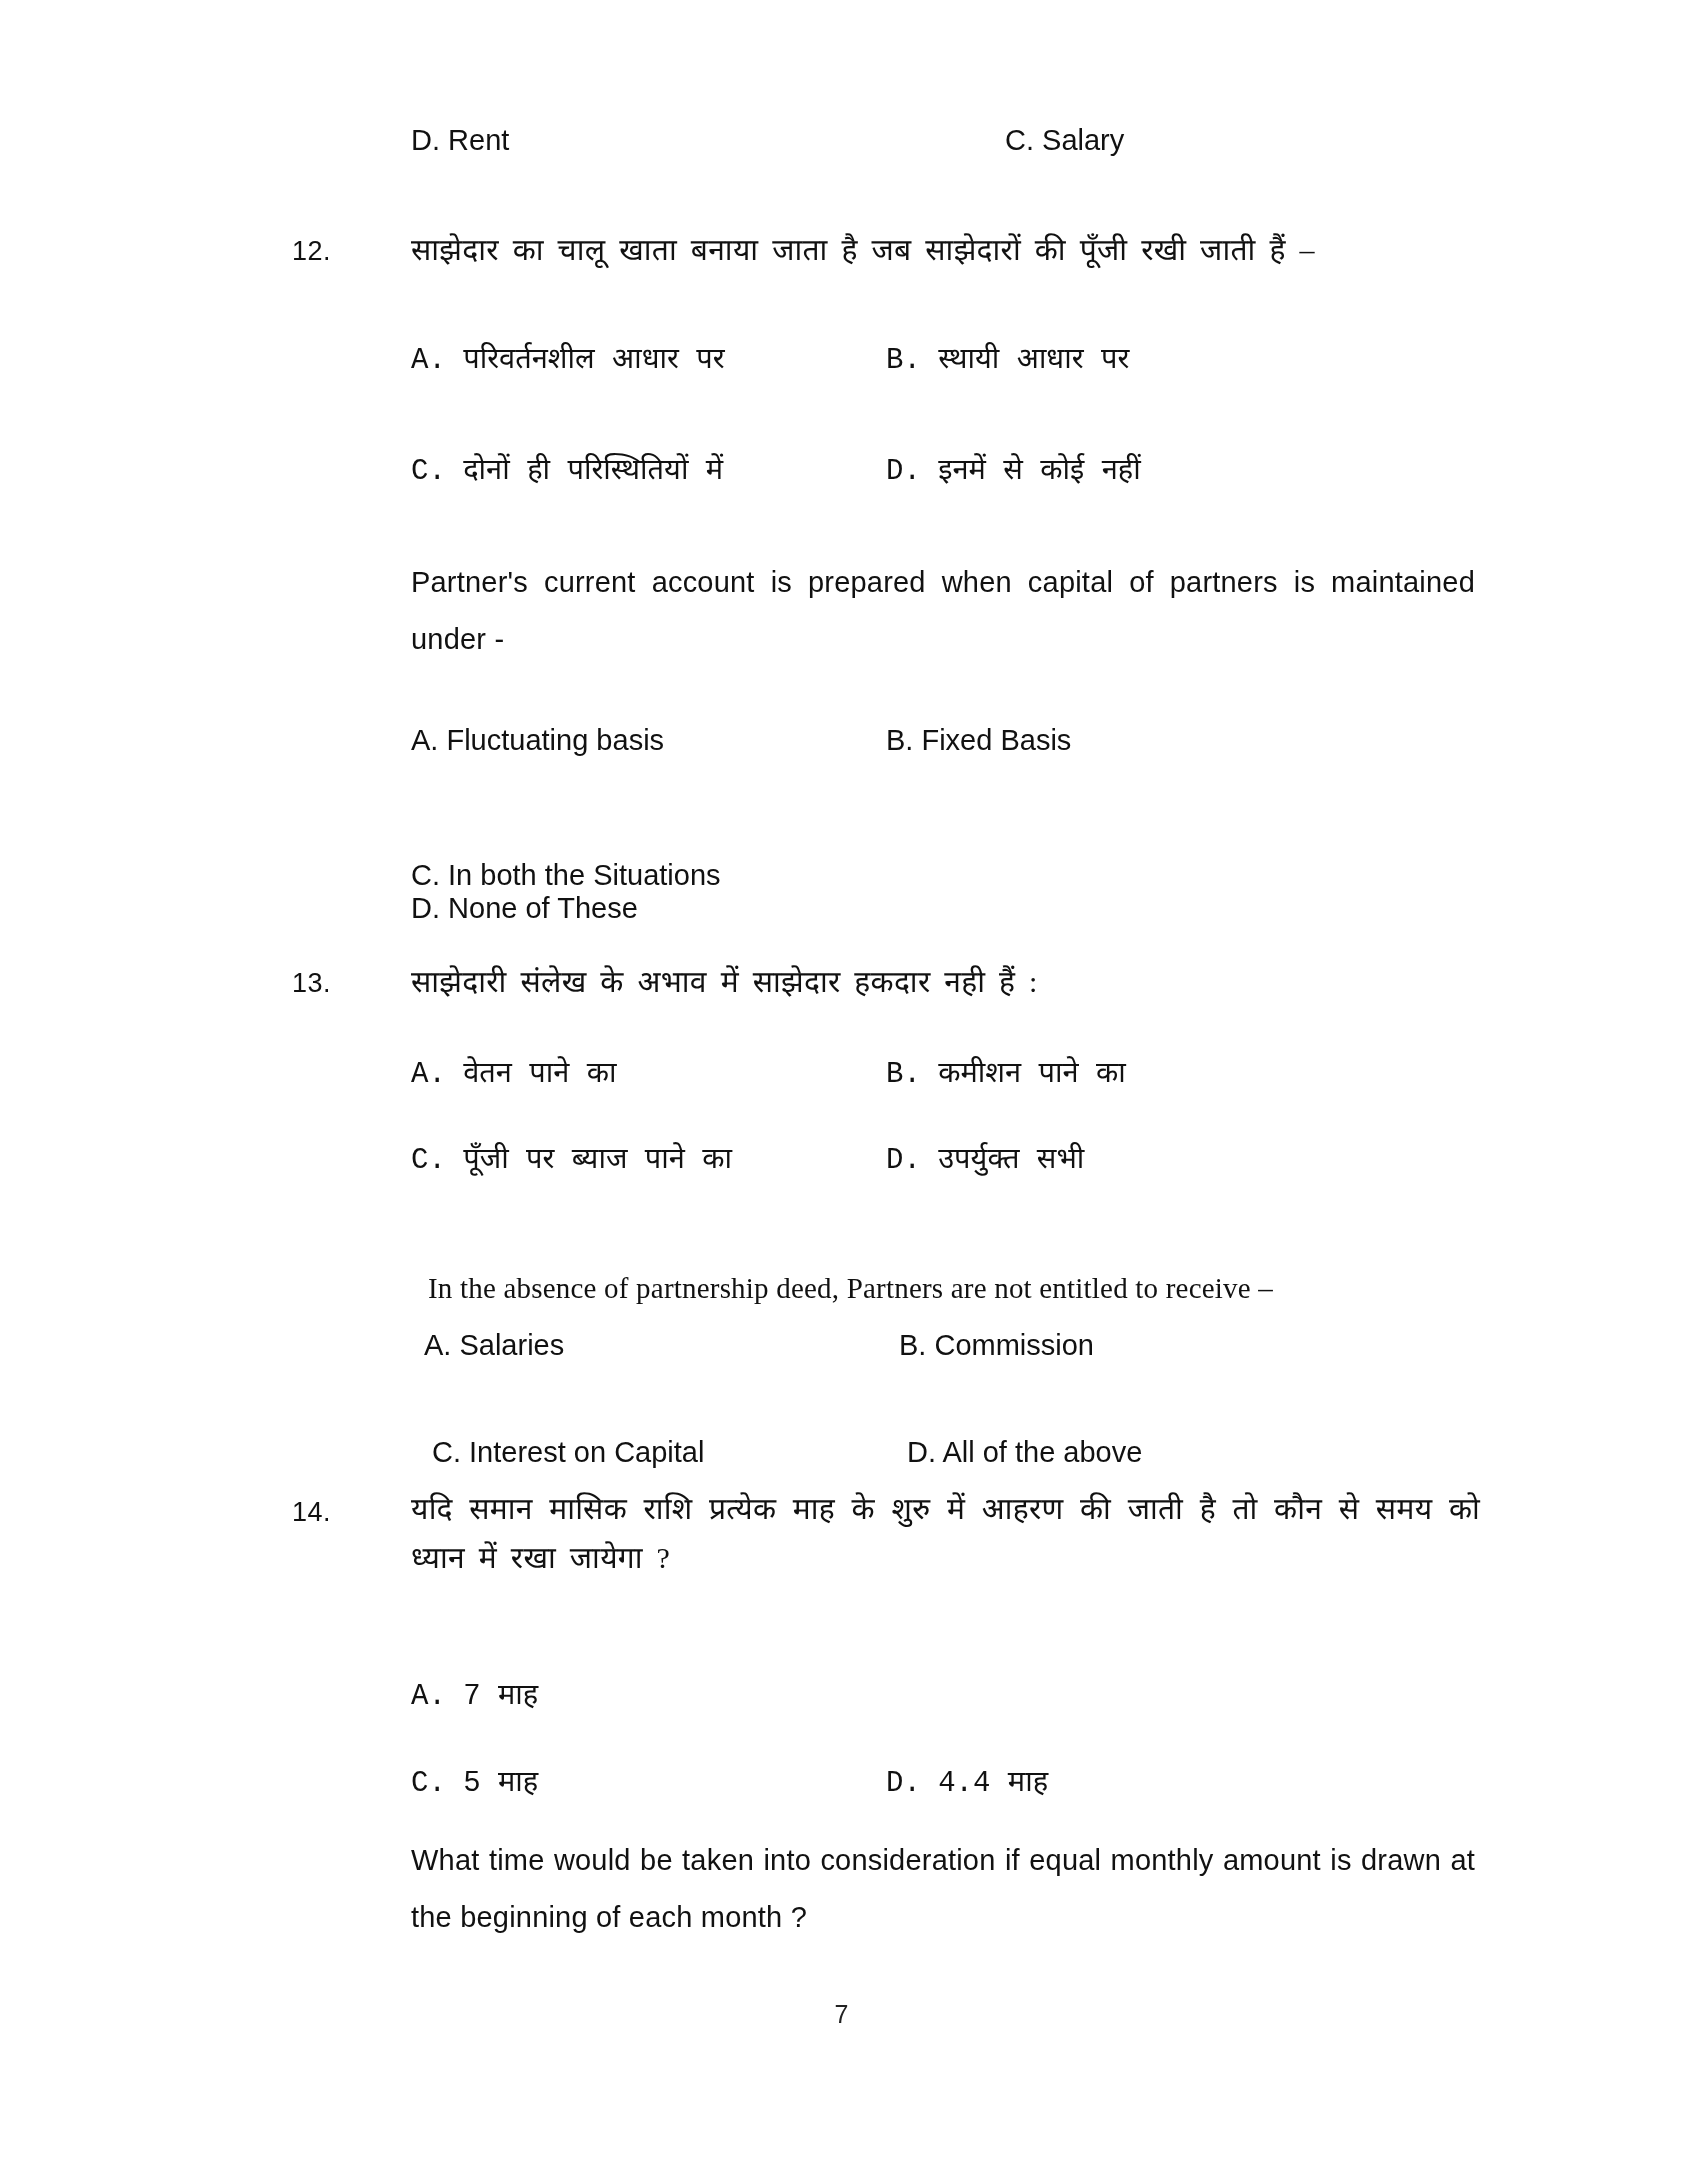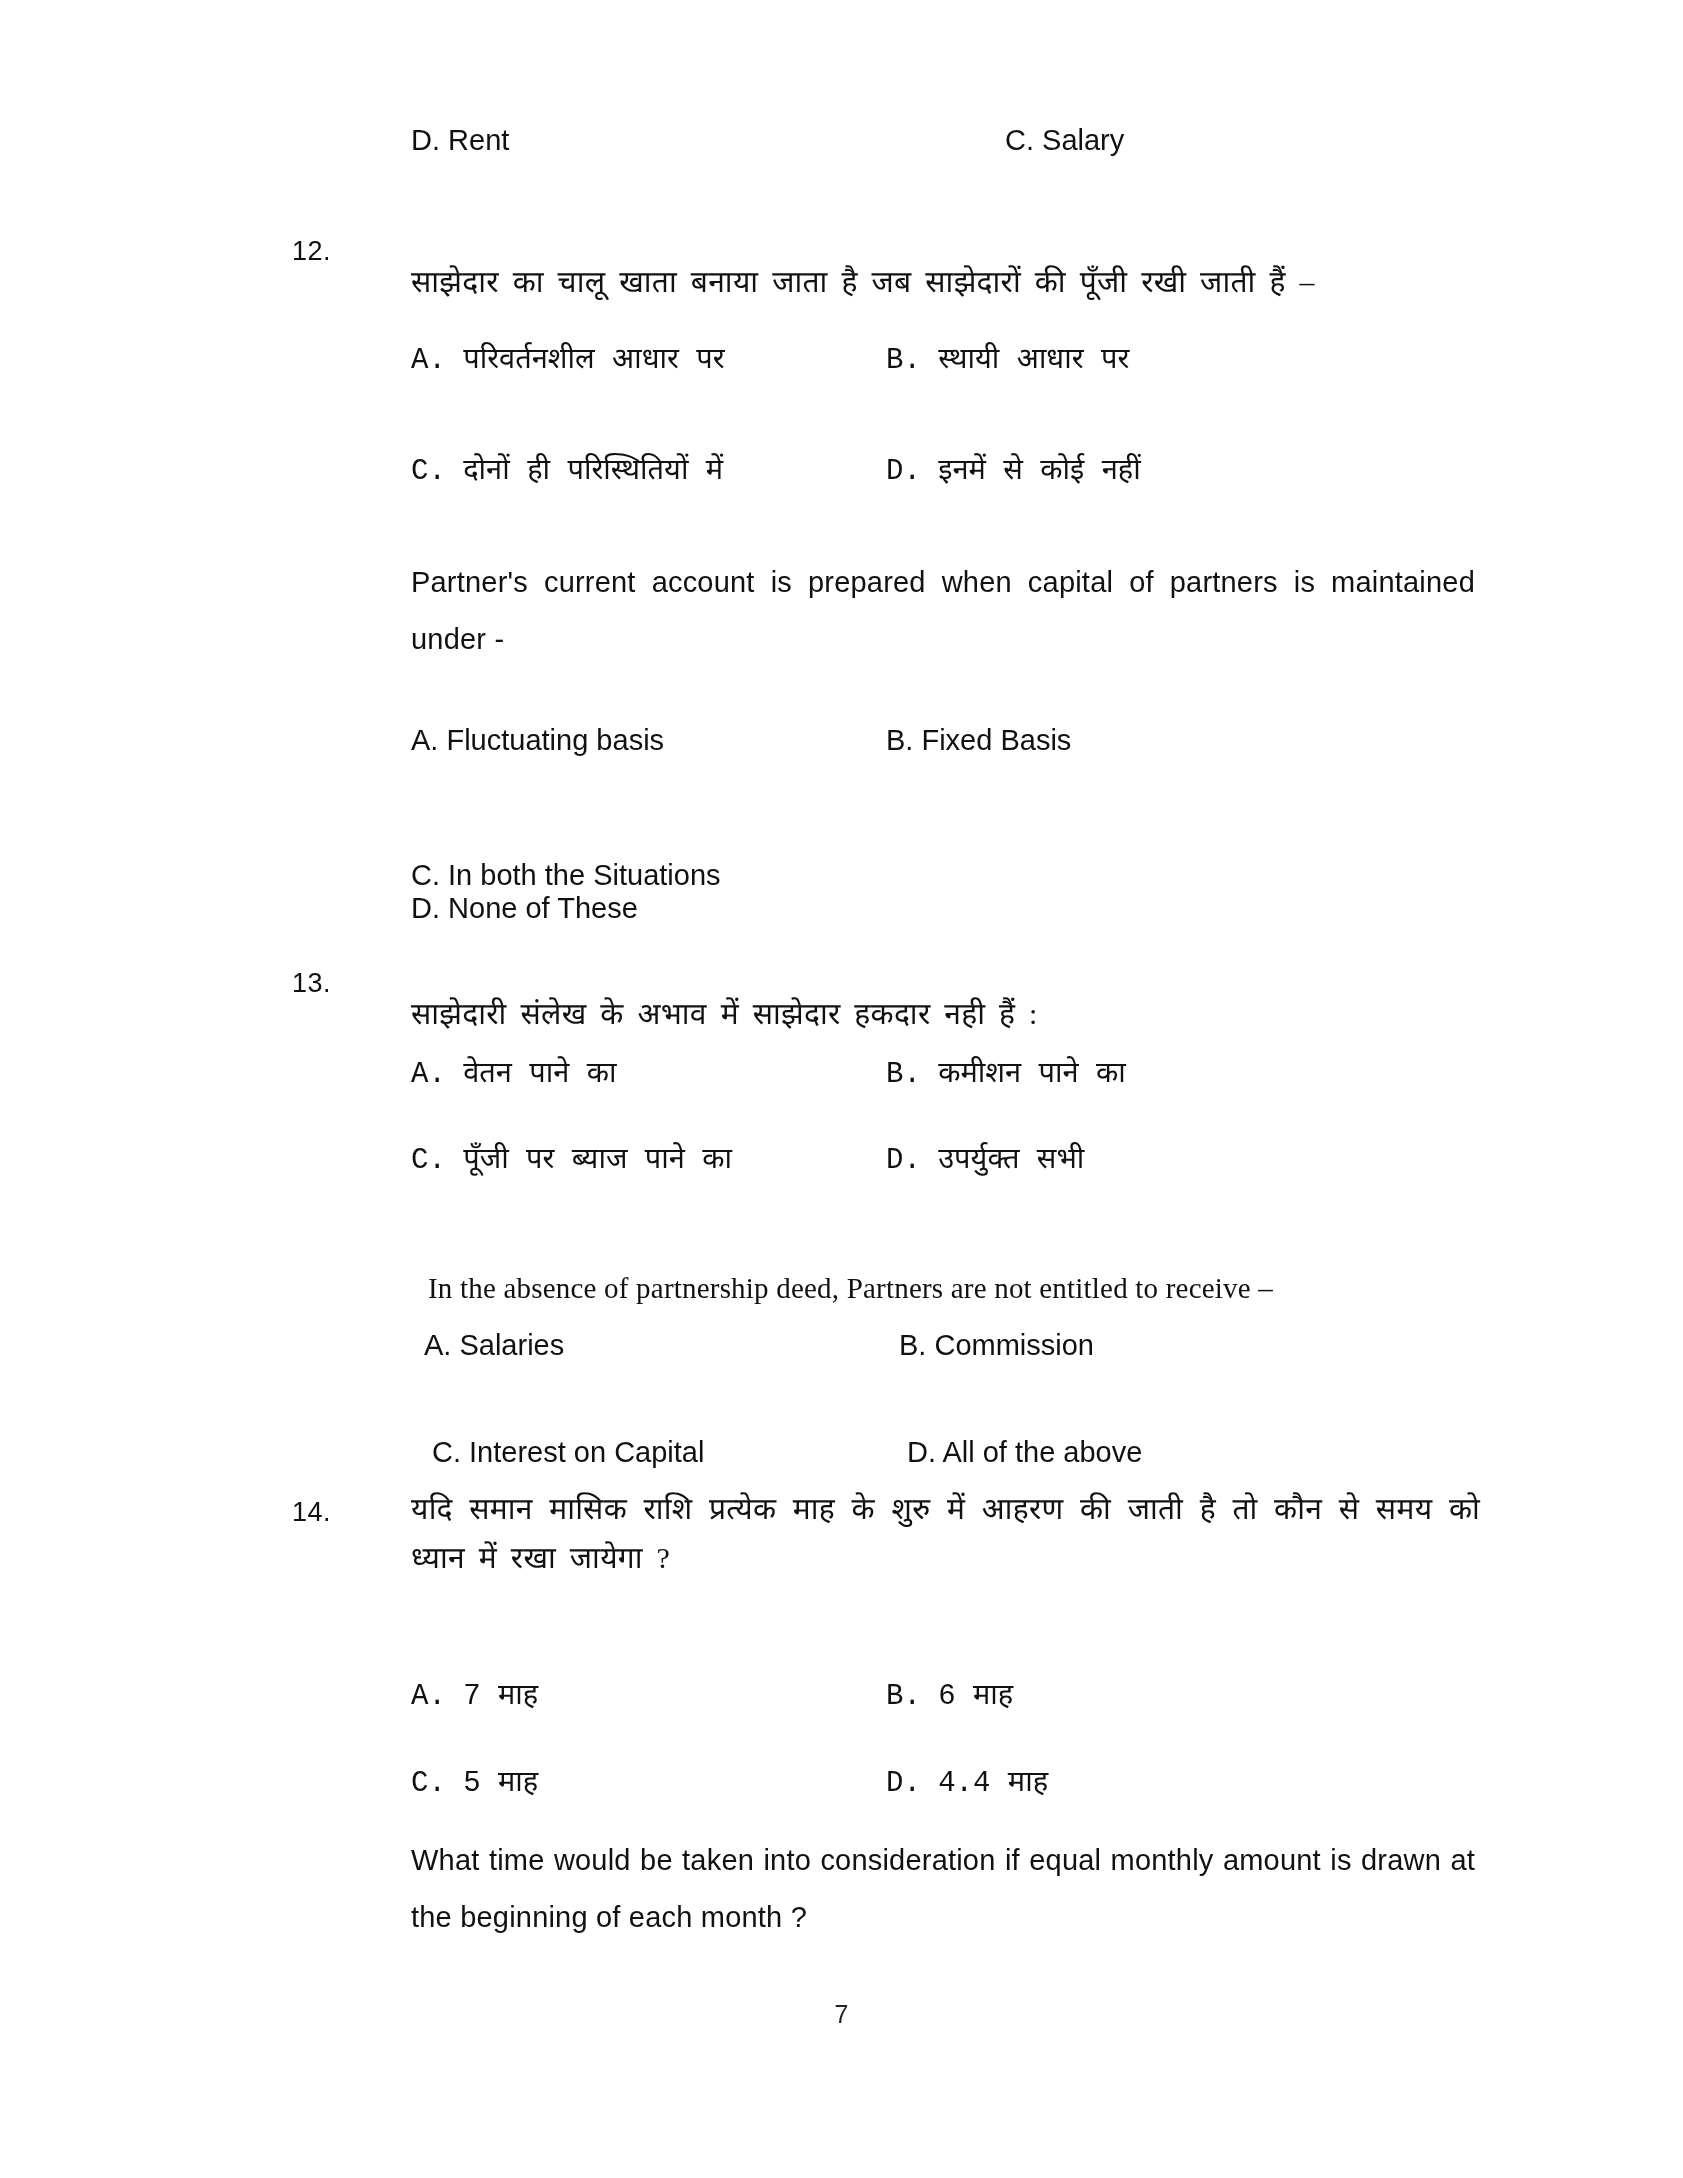--- a/index.html
+++ b/index.html
@@ -64,7 +64,7 @@
     text-align: justify;
     text-justify: inter-word;
   }
-  .hi.nojust { text-align: left; margin-top: 32px; }
+  .hi.nojust { text-align: left; }
 
   
   .en {

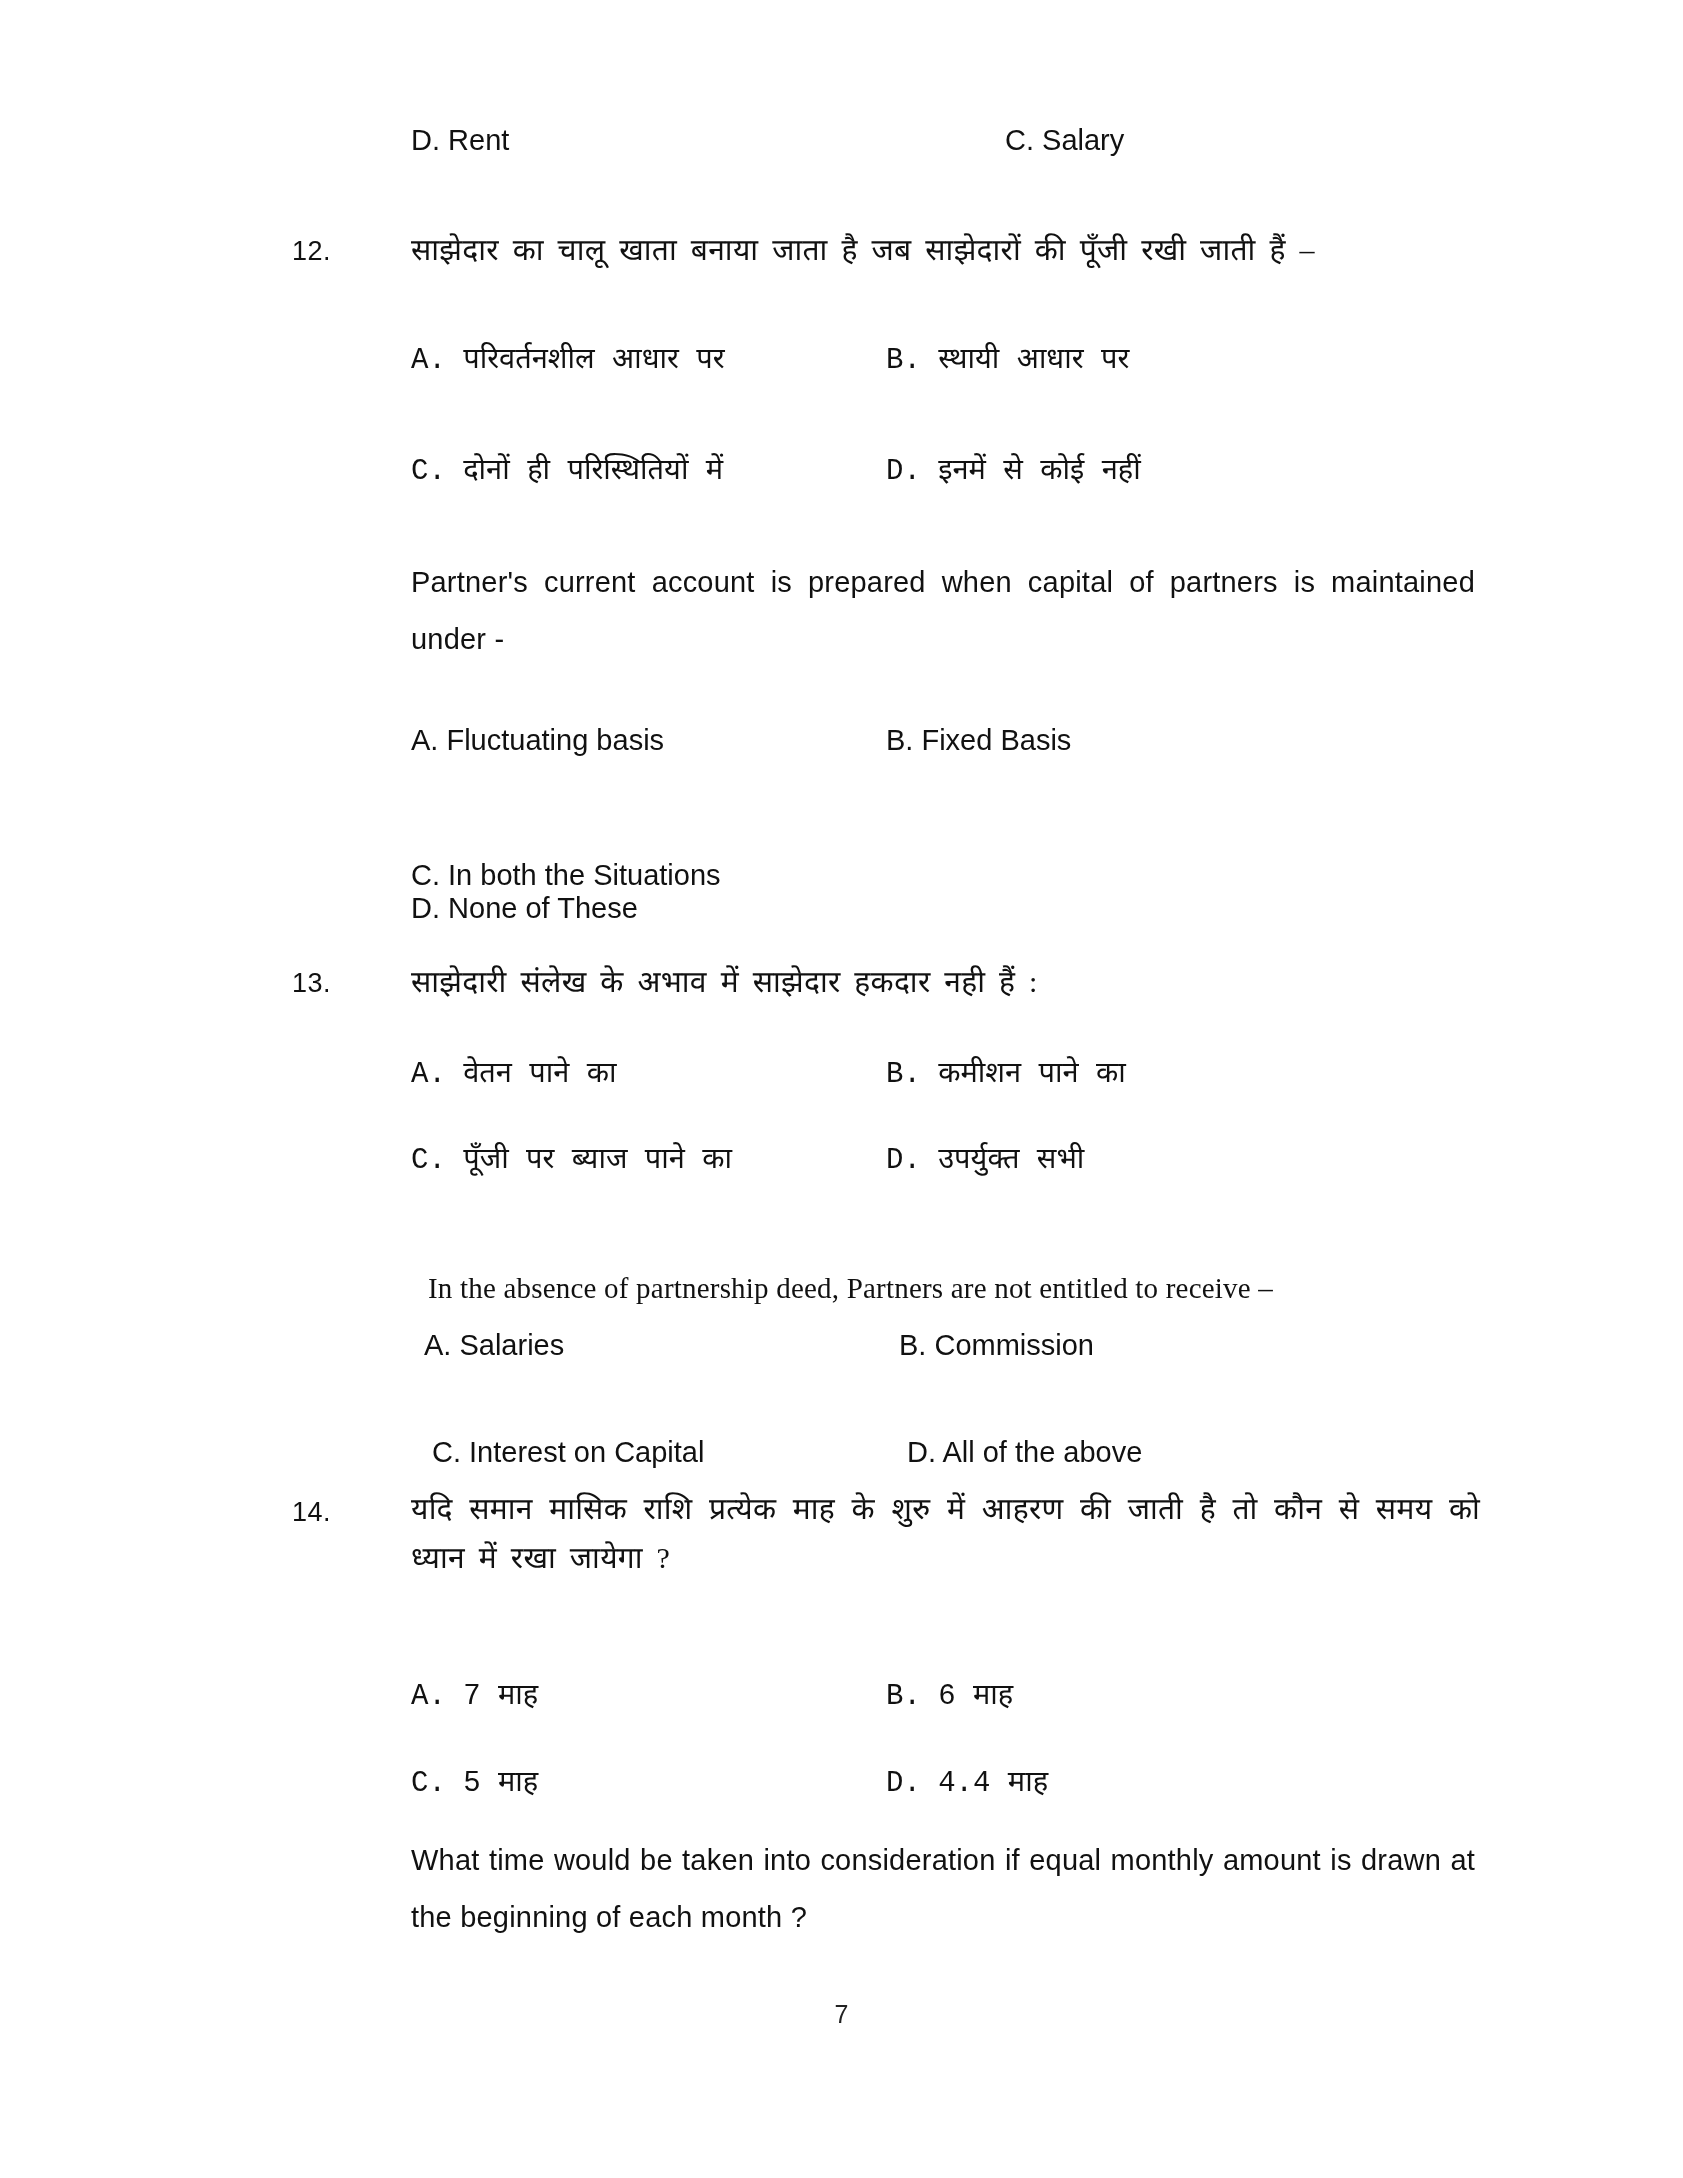--- a/index.html
+++ b/index.html
@@ -228,9 +228,6 @@
         <div class="col a">
           <span class="opt-hi">A. 7 माह</span>
         </div>
-        <div class="col b">
-          <span class="opt-hi">B. 6 माह</span>
-        </div>
       </div>
 
       <div class="opts" style="top:1760px;">

